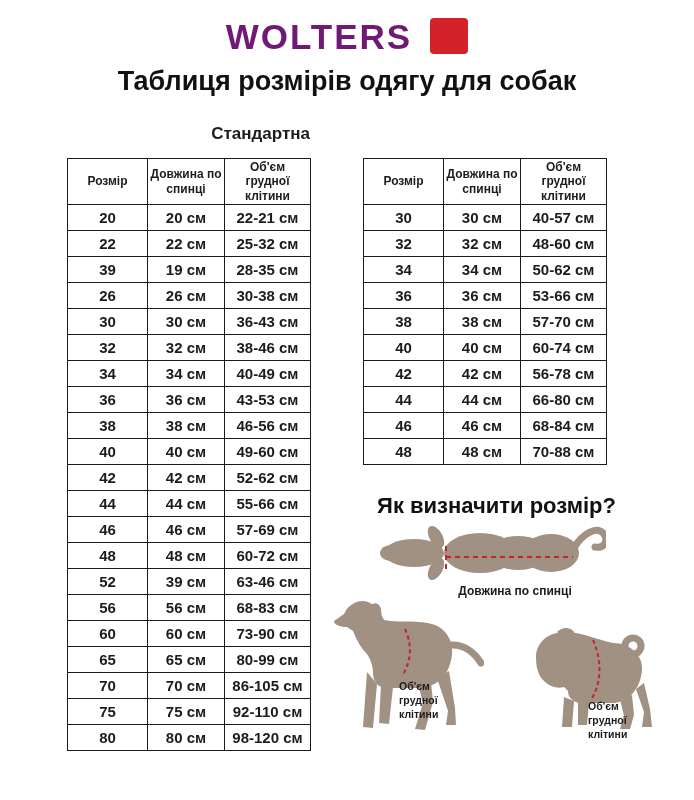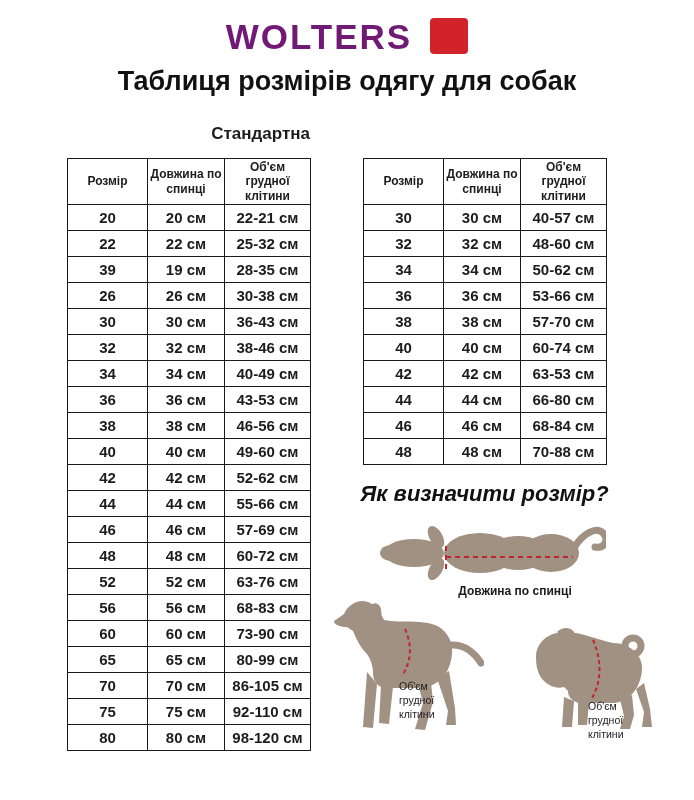--- a/index.html
+++ b/index.html
@@ -232,7 +232,7 @@
         <tr>
           <td>42</td>
           <td>42 см</td>
-          <td>63-53 см</td>
+          <td>56-78 см</td>
         </tr>
         <tr>
           <td>44</td>

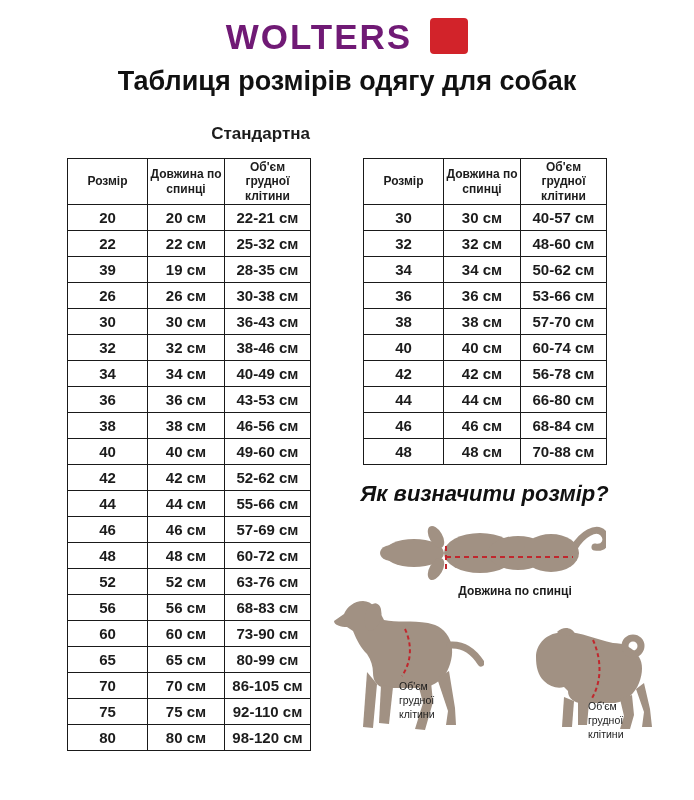--- a/index.html
+++ b/index.html
@@ -29,8 +29,8 @@
   .sizes td { font-size:15px; font-weight:700; height:25px; padding:0 2px; }
   .col-size { width:80px; } .col-back { width:77px; } .col-chest { width:86px; }
 
-  .howto-heading { position:absolute; top:481px; left:343px; width:283px; margin:0;
-                   text-align:center; font-size:22px; font-weight:700; color:#111;font-style:italic; }
+  .howto-heading { position:absolute; top:481px; left:343px; width:283px; margin:12px;
+                   text-align:center; font-size:22px; font-weight:700; color:#111; }
 
   .dog-svg { position:absolute; display:block; }
   .dog-top      { left:376px; top:516px; }

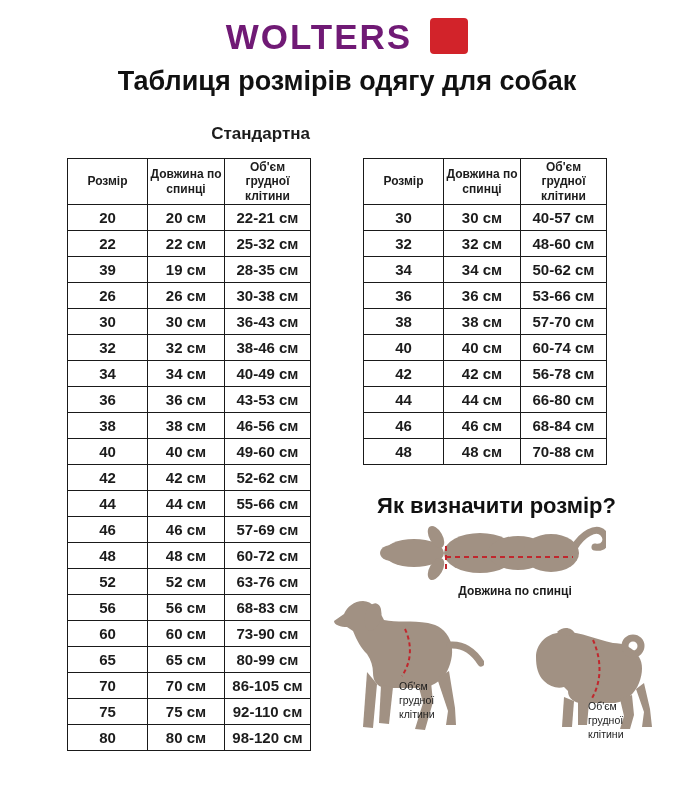--- a/index.html
+++ b/index.html
@@ -147,7 +147,7 @@
         </tr>
         <tr>
           <td>52</td>
-          <td>52 см</td>
+          <td>39 см</td>
           <td>63-76 см</td>
         </tr>
         <tr>

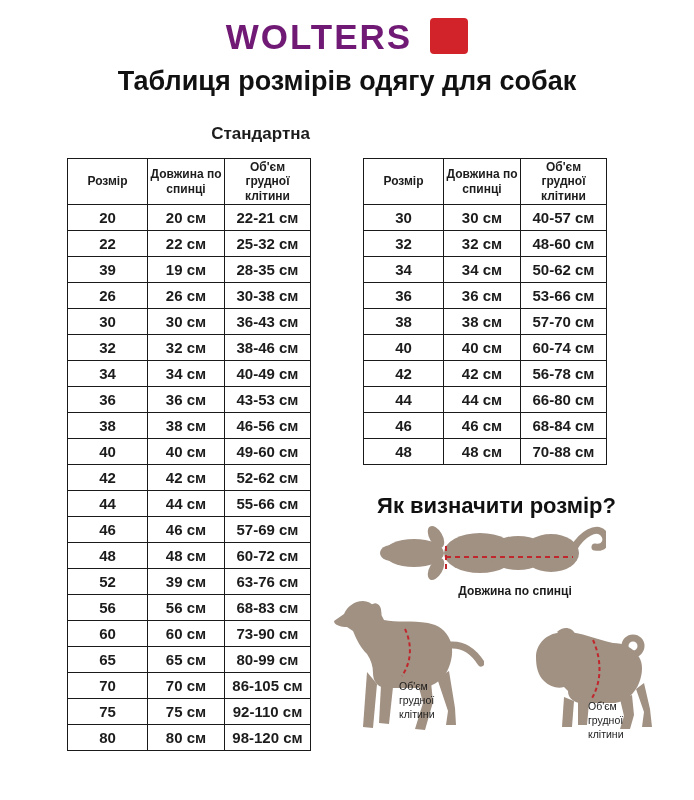--- a/index.html
+++ b/index.html
@@ -148,7 +148,7 @@
         <tr>
           <td>52</td>
           <td>39 см</td>
-          <td>63-76 см</td>
+          <td>63-46 см</td>
         </tr>
         <tr>
           <td>56</td>

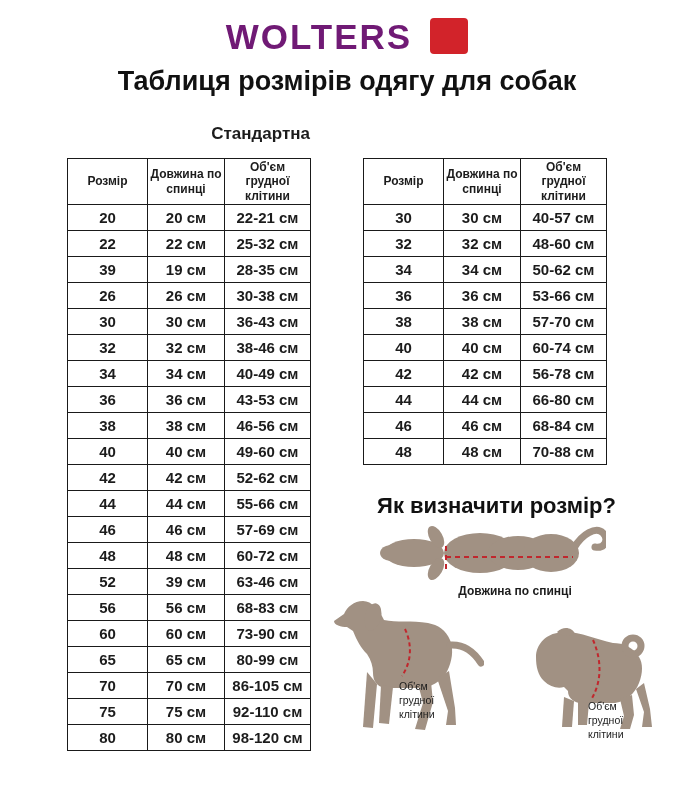--- a/index.html
+++ b/index.html
@@ -39,7 +39,7 @@
 
   .back-label { position:absolute; left:400px; top:584px; width:230px;
                 text-align:center; font-size:12px; font-weight:700; }
-  .chest-label { position:absolute; font-size:10.5px; font-weight:400;
+  .chest-label { position:absolute; font-size:10.5px; font-weight:700;
                  white-space:pre-line; line-height:1.32; }
   .chest-label-left  { left:399px; top:680px; }
   .chest-label-right { left:588px; top:700px; }

